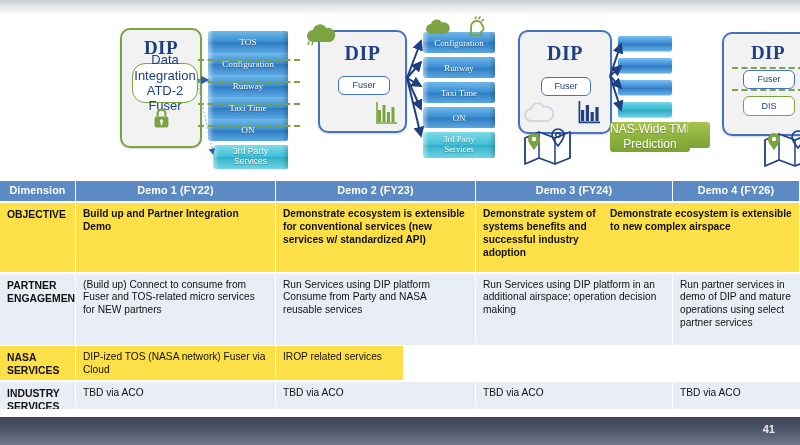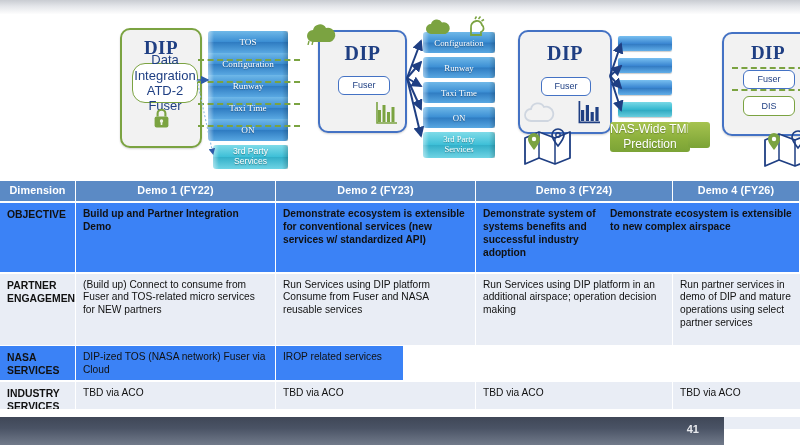--- a/index.html
+++ b/index.html
@@ -98,7 +98,7 @@
     border-right:1.5px solid #ffffff;
   }
   .hdr{border-bottom:1.5px solid #fff;}
-  .shade-dark .tcell{background:#3b82f6;}
+  .shade-dark .tcell{background:#fde047;}
   .shade-light .tcell{background:#e9edf5;}
   .tcell.lbl{font-weight:bold;font-size:10.4px;}
   .tcell.bold{font-weight:bold;}

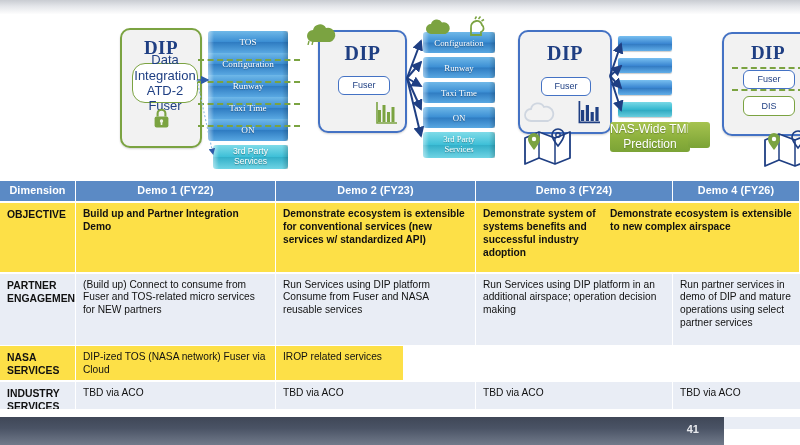--- a/index.html
+++ b/index.html
@@ -375,7 +375,7 @@
       <div class="tcell c0 lbl">PARTNER ENGAGEMENT</div>
       <div class="tcell c1">(Build up) Connect to consume from Fuser and TOS-related micro services for NEW partners</div>
       <div class="tcell c2" style="white-space:pre-line;">Run Services using DIP platform
-Consume from Fuser and NASA reusable services</div>
+Consume from Party and NASA reusable services</div>
       <div class="tcell c3">Run Services using DIP platform in an additional airspace; operation decision making</div>
       <div class="tcell c4">Run partner services in demo of DIP and mature operations using select partner services</div>
     </div>

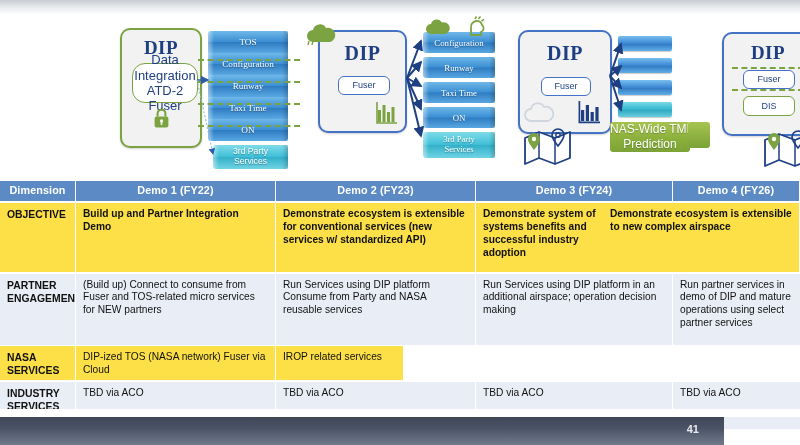--- a/index.html
+++ b/index.html
@@ -112,7 +112,7 @@
 
   
   .botbar{
-    position:absolute;left:0;bottom:0;width:724px;height:28px;
+    position:absolute;left:0;bottom:0;width:800px;height:28px;
     background:linear-gradient(180deg,#3f4757 0%,#4a5365 40%,#717a8a 100%);
   }
   .pageno{

